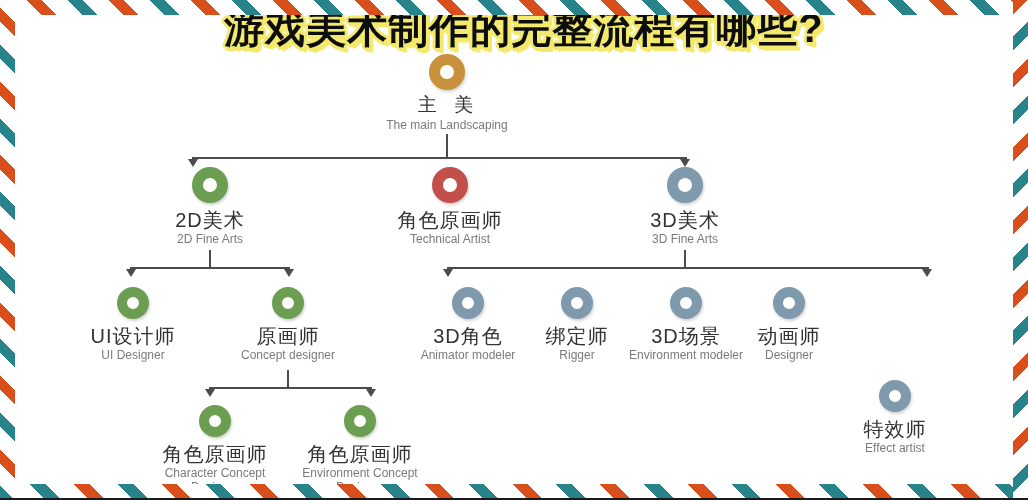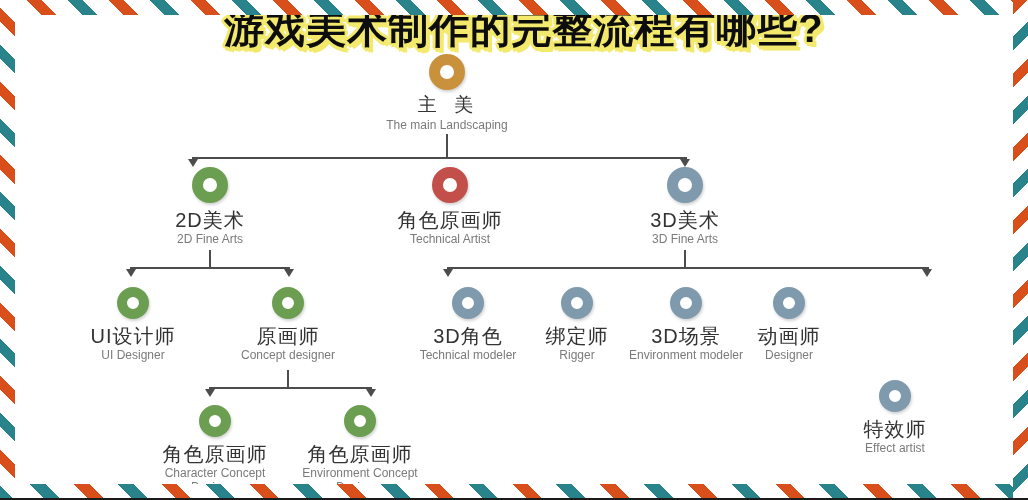--- a/index.html
+++ b/index.html
@@ -141,7 +141,7 @@
   <div class="node" style="left:468px;top:287px;">
     <span class="ring blue"></span>
     <div class="zh">3D角色</div>
-    <div class="en">Technical modeler</div>
+    <div class="en">Animator modeler</div>
   </div>
   <div class="node" style="left:577px;top:287px;">
     <span class="ring blue"></span>

